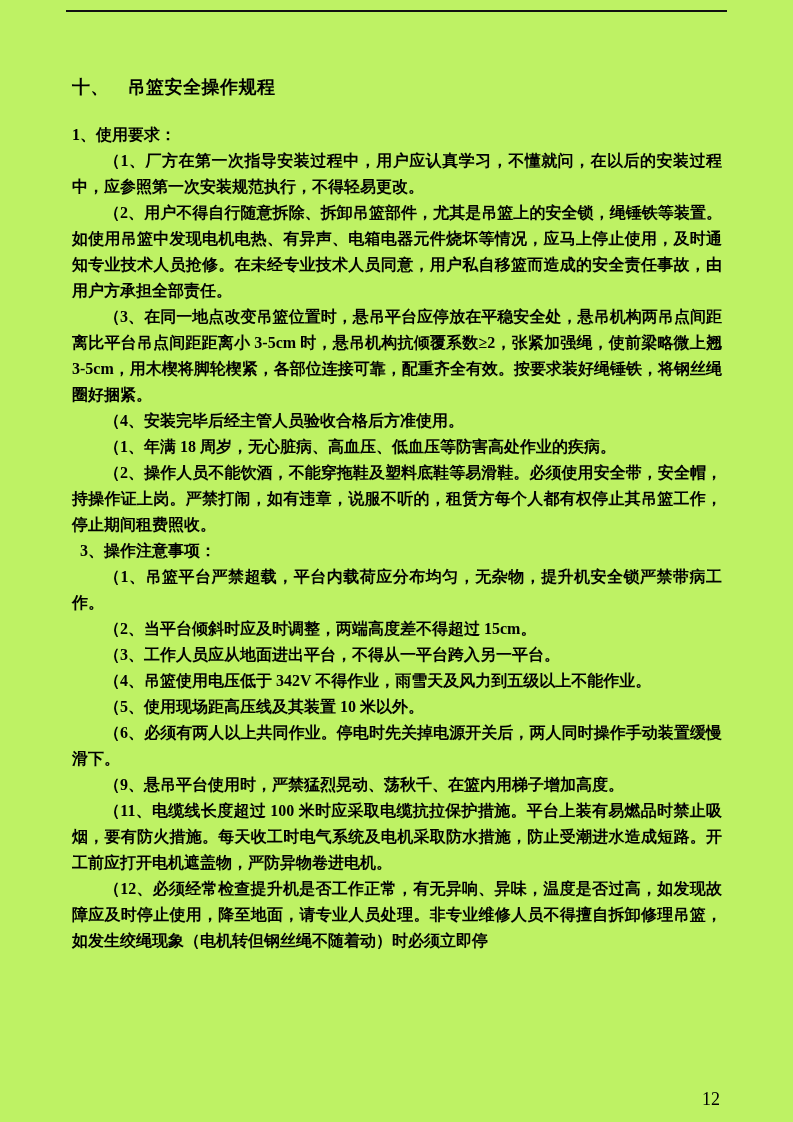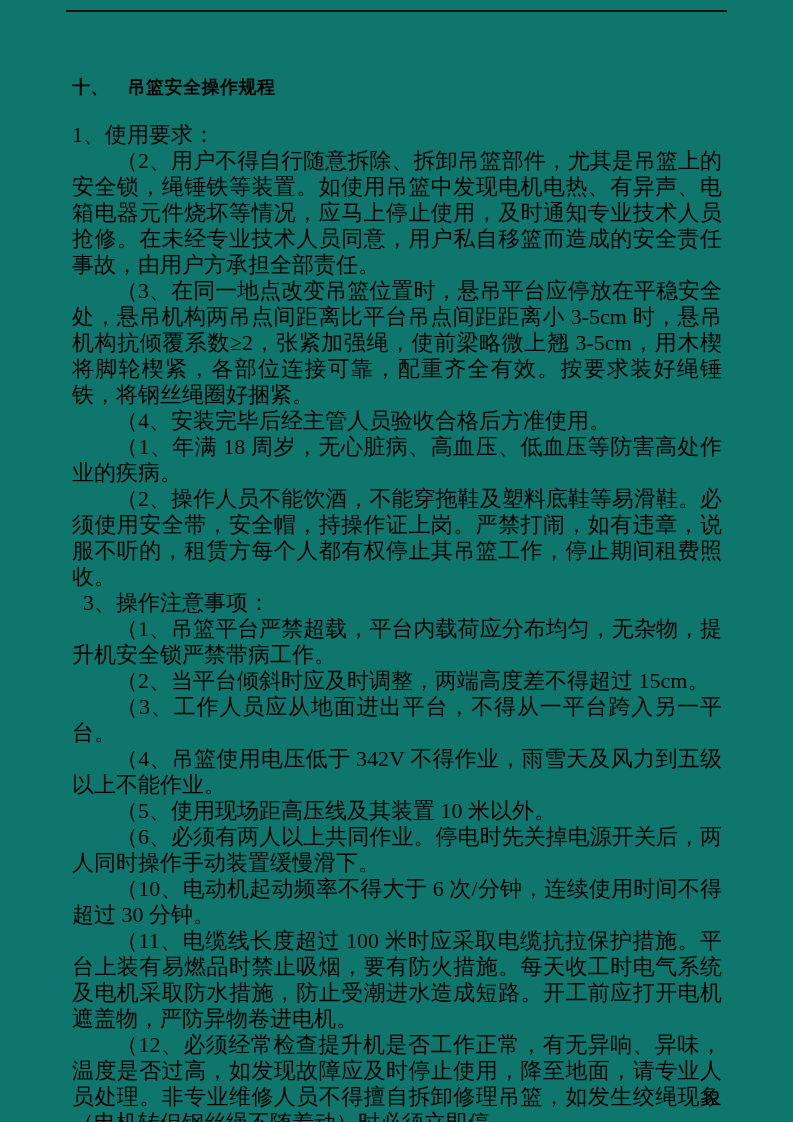--- a/index.html
+++ b/index.html
@@ -13,7 +13,7 @@
       position: relative;
       width: 793px;
       height: 1122px;
-      background: #0f766e;
+      background: #bef264;
       overflow: hidden;
       padding-left: 28px;
     }

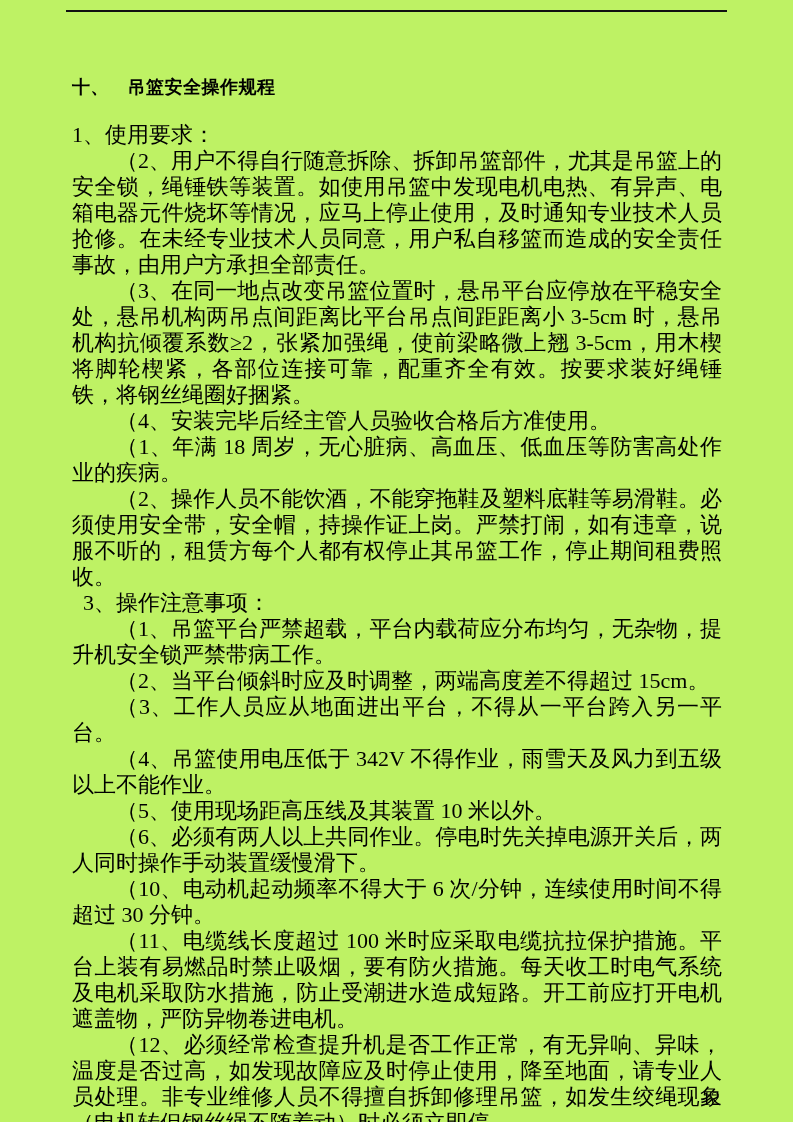--- a/index.html
+++ b/index.html
@@ -38,10 +38,11 @@
       letter-spacing: 0.5px;
     }
     .para {
-      font-size: 22px;
+      font-size: 16px;
       line-height: 26px;
       text-align: justify;
       word-break: break-all;
+      font-weight: bold;
     }
     .ind2 { text-indent: 2em; }
     .ind-half { text-indent: 0.5em; }

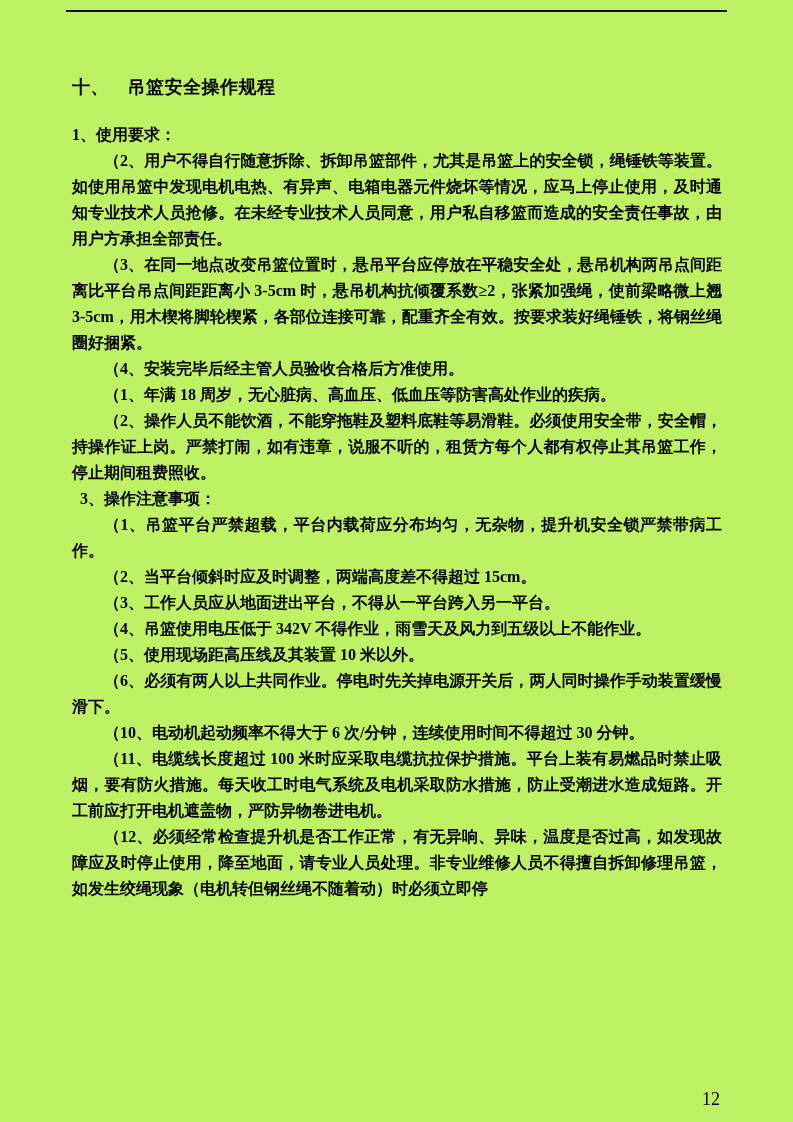--- a/index.html
+++ b/index.html
@@ -64,6 +64,7 @@
     <h1 class="title">十、　吊篮安全操作规程</h1>
 
     <p class="para">1、使用要求：</p>
+    <p class="para ind2">（1、厂方在第一次指导安装过程中，用户应认真学习，不懂就问，在以后的安装过程中，应参照第一次安装规范执行，不得轻易更改。</p>
     <p class="para ind2">（2、用户不得自行随意拆除、拆卸吊篮部件，尤其是吊篮上的安全锁，绳锤铁等装置。如使用吊篮中发现电机电热、有异声、电箱电器元件烧坏等情况，应马上停止使用，及时通知专业技术人员抢修。在未经专业技术人员同意，用户私自移篮而造成的安全责任事故，由用户方承担全部责任。</p>
     <p class="para ind2">（3、在同一地点改变吊篮位置时，悬吊平台应停放在平稳安全处，悬吊机构两吊点间距离比平台吊点间距距离小 3-5cm 时，悬吊机构抗倾覆系数≥2，张紧加强绳，使前梁略微上翘 3-5cm，用木楔将脚轮楔紧，各部位连接可靠，配重齐全有效。按要求装好绳锤铁，将钢丝绳圈好捆紧。</p>
     <p class="para ind2">（4、安装完毕后经主管人员验收合格后方准使用。</p>

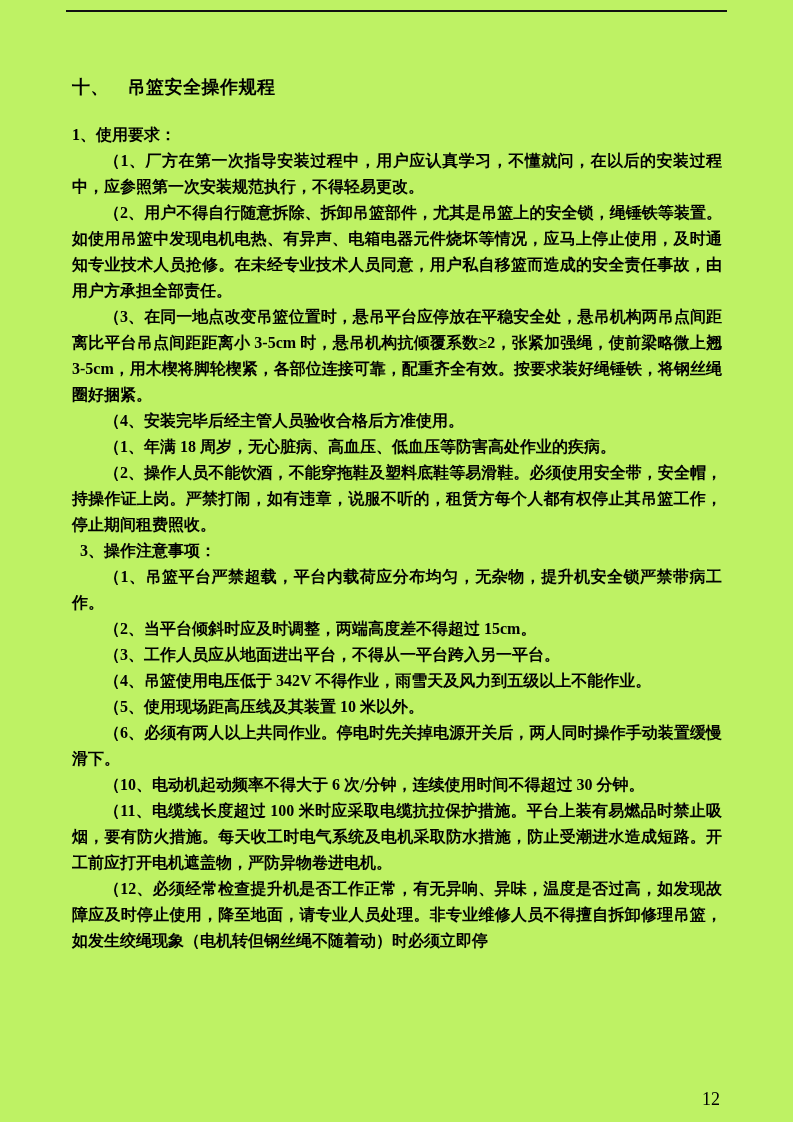--- a/index.html
+++ b/index.html
@@ -77,6 +77,7 @@
     <p class="para ind2">（4、吊篮使用电压低于 342V 不得作业，雨雪天及风力到五级以上不能作业。</p>
     <p class="para ind2">（5、使用现场距高压线及其装置 10 米以外。</p>
     <p class="para ind2">（6、必须有两人以上共同作业。停电时先关掉电源开关后，两人同时操作手动装置缓慢滑下。</p>
+    <p class="para ind2">（9、悬吊平台使用时，严禁猛烈晃动、荡秋千、在篮内用梯子增加高度。</p>
     <p class="para ind2">（10、电动机起动频率不得大于 6 次/分钟，连续使用时间不得超过 30 分钟。</p>
     <p class="para ind2">（11、电缆线长度超过 100 米时应采取电缆抗拉保护措施。平台上装有易燃品时禁止吸烟，要有防火措施。每天收工时电气系统及电机采取防水措施，防止受潮进水造成短路。开工前应打开电机遮盖物，严防异物卷进电机。</p>
     <p class="para ind2">（12、必须经常检查提升机是否工作正常，有无异响、异味，温度是否过高，如发现故障应及时停止使用，降至地面，请专业人员处理。非专业维修人员不得擅自拆卸修理吊篮，如发生绞绳现象（电机转但钢丝绳不随着动）时必须立即停</p>

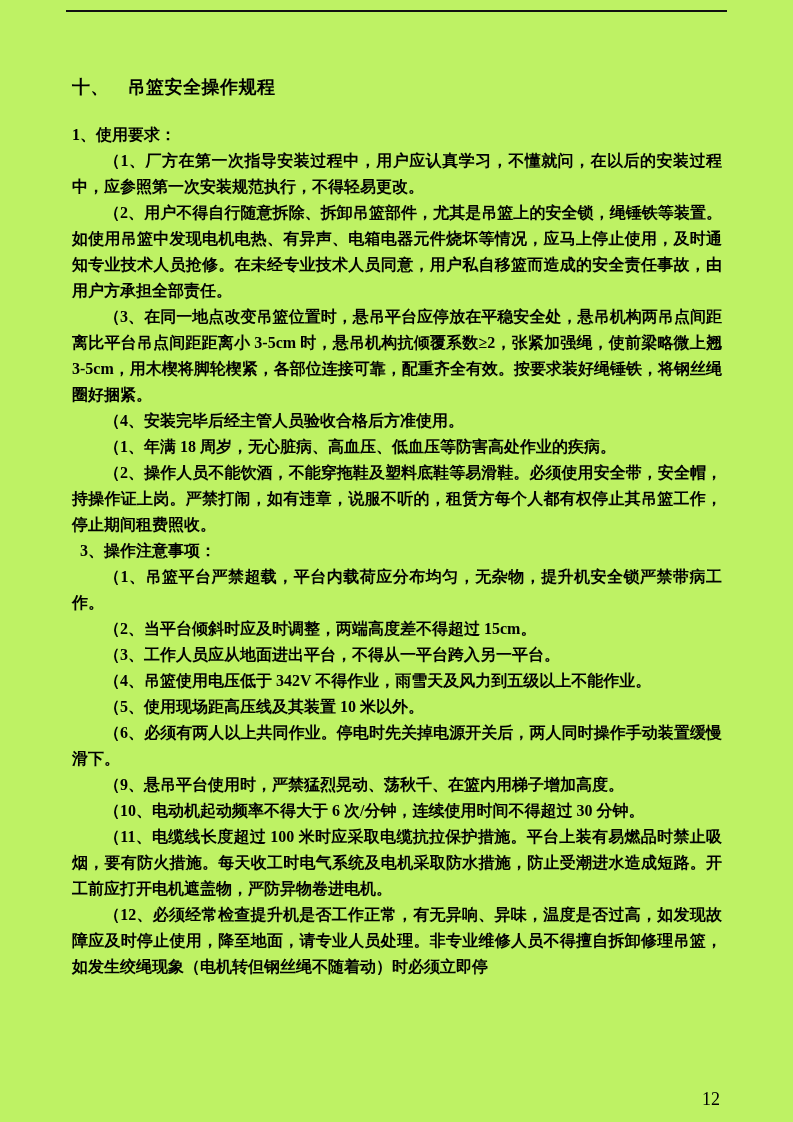--- a/index.html
+++ b/index.html
@@ -78,7 +78,6 @@
     <p class="para ind2">（5、使用现场距高压线及其装置 10 米以外。</p>
     <p class="para ind2">（6、必须有两人以上共同作业。停电时先关掉电源开关后，两人同时操作手动装置缓慢滑下。</p>
     <p class="para ind2">（9、悬吊平台使用时，严禁猛烈晃动、荡秋千、在篮内用梯子增加高度。</p>
-    <p class="para ind2">（10、电动机起动频率不得大于 6 次/分钟，连续使用时间不得超过 30 分钟。</p>
     <p class="para ind2">（11、电缆线长度超过 100 米时应采取电缆抗拉保护措施。平台上装有易燃品时禁止吸烟，要有防火措施。每天收工时电气系统及电机采取防水措施，防止受潮进水造成短路。开工前应打开电机遮盖物，严防异物卷进电机。</p>
     <p class="para ind2">（12、必须经常检查提升机是否工作正常，有无异响、异味，温度是否过高，如发现故障应及时停止使用，降至地面，请专业人员处理。非专业维修人员不得擅自拆卸修理吊篮，如发生绞绳现象（电机转但钢丝绳不随着动）时必须立即停</p>
   </div>

